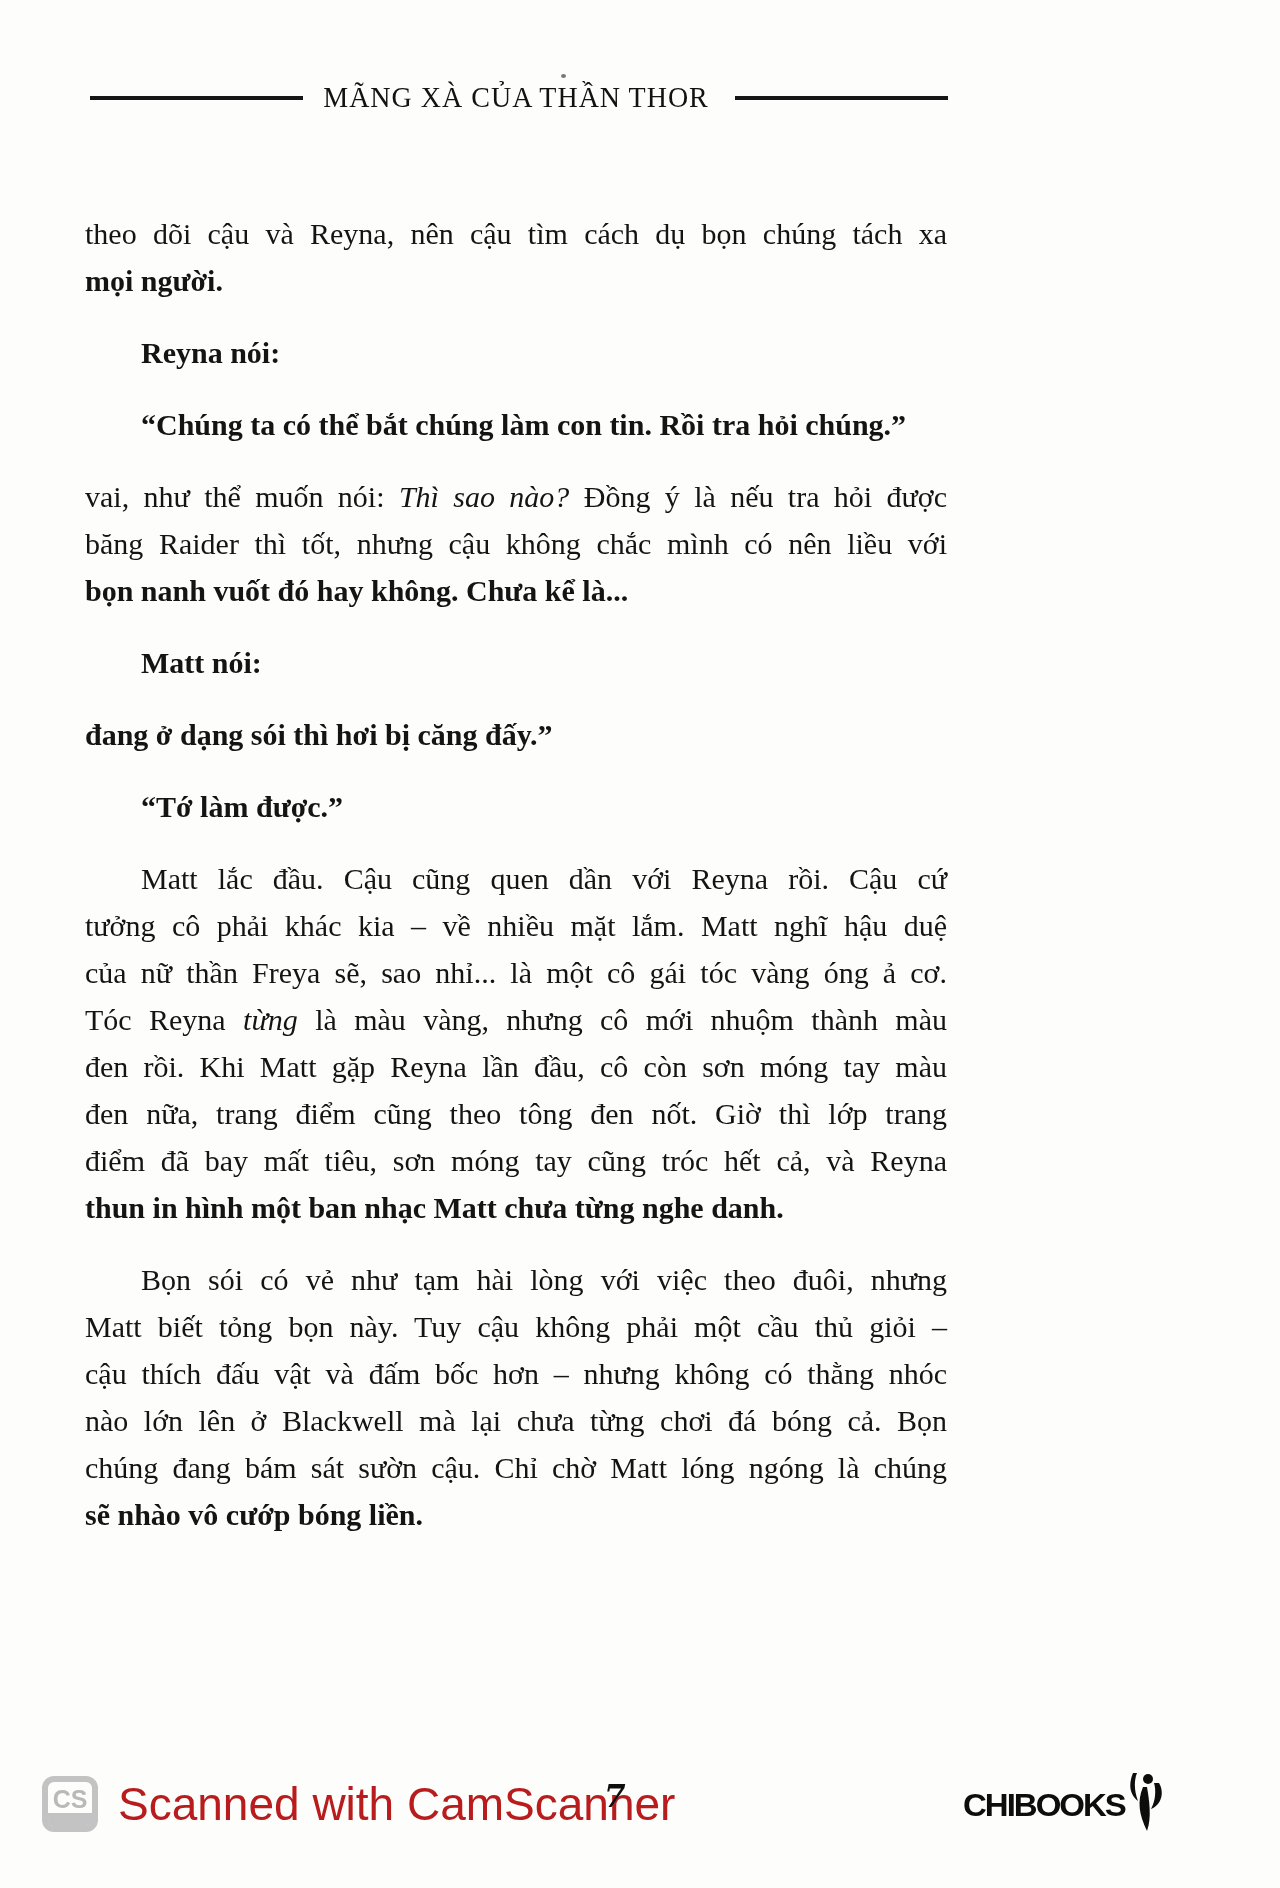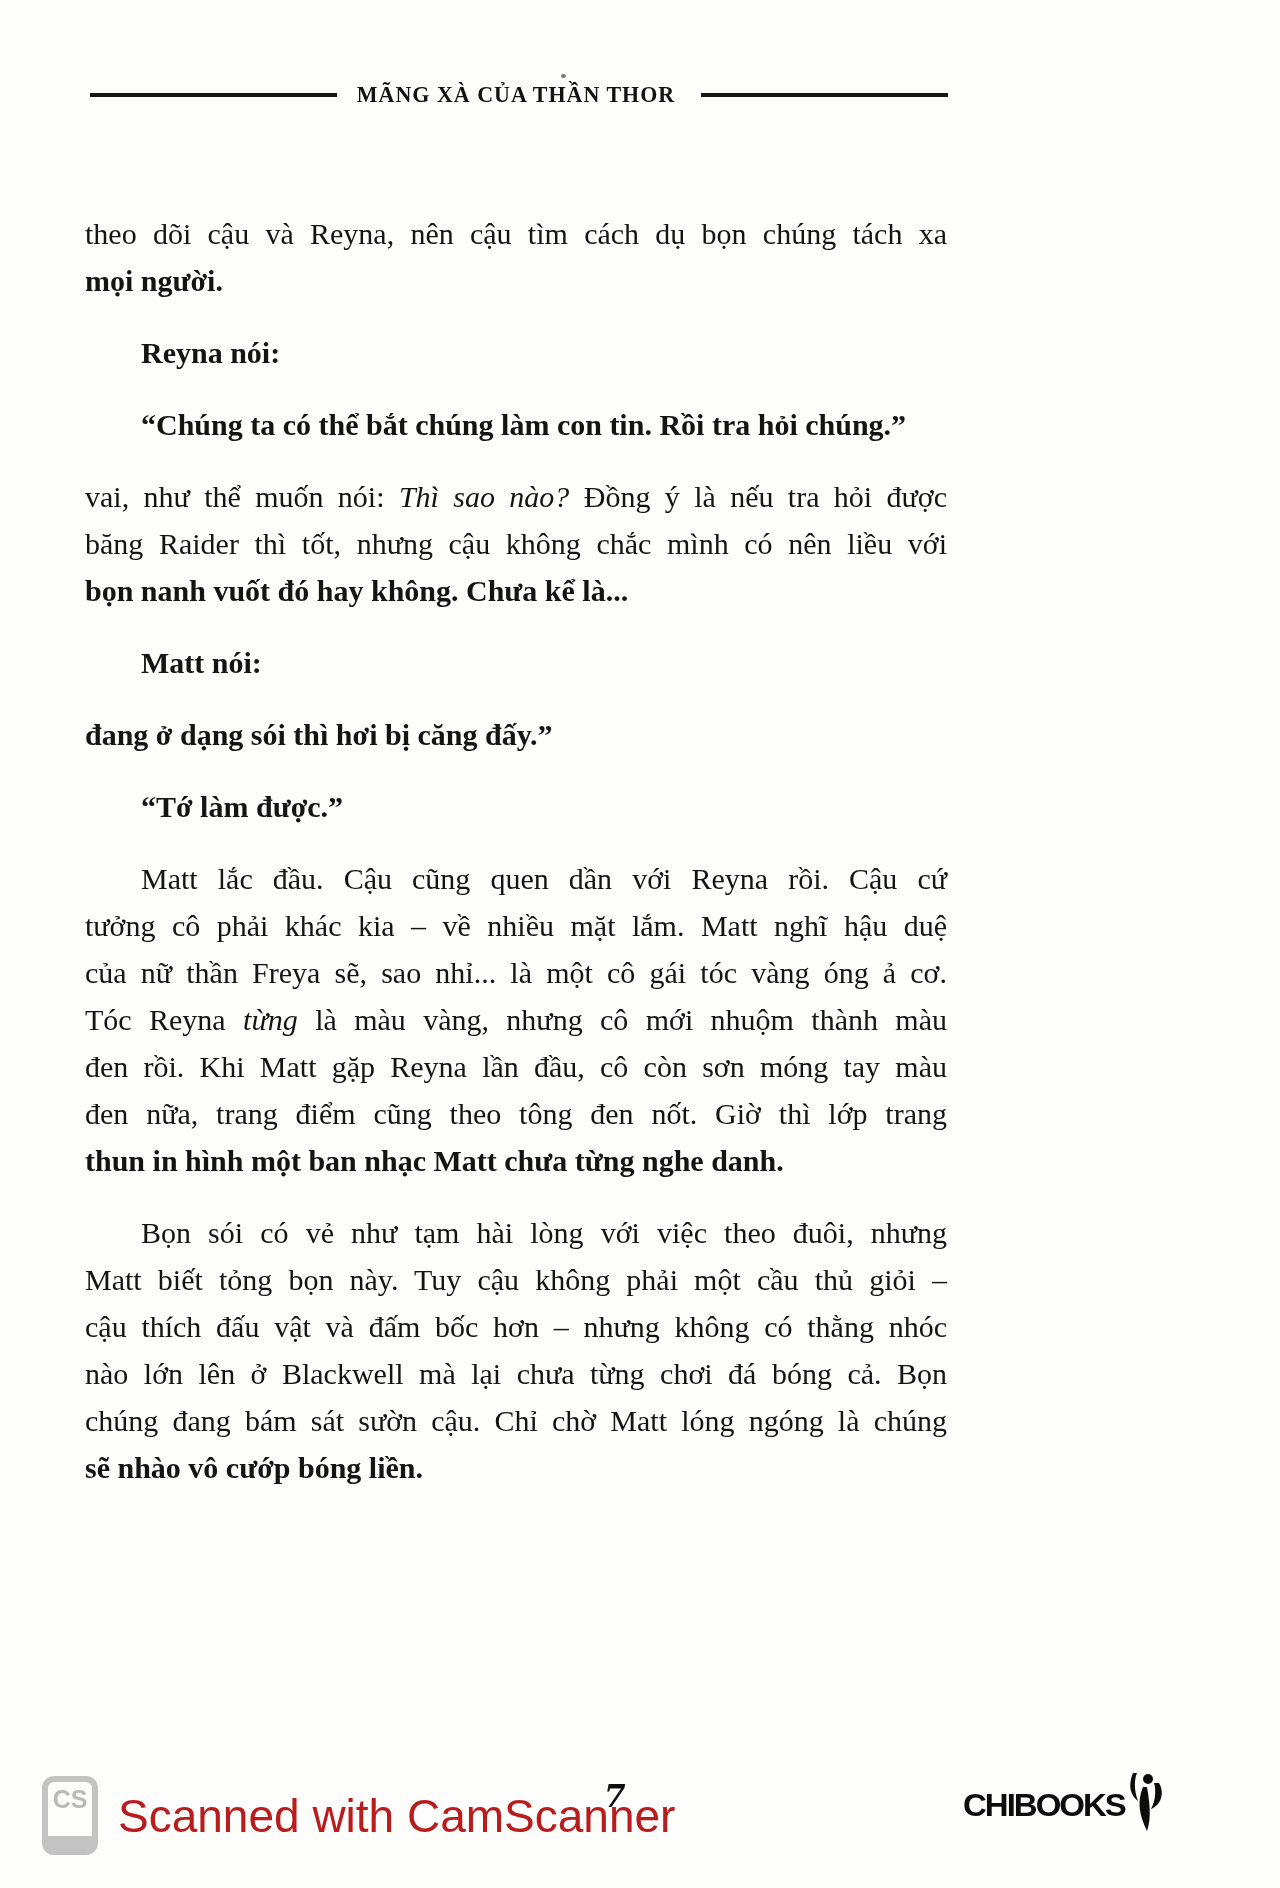--- a/index.html
+++ b/index.html
@@ -30,8 +30,8 @@
   .header .rule.left { margin-right: 20px; }
   .header .rule.right { margin-left: 26px; }
   .header .title {
-    font-weight: bold;
-    font-size: 22px;
+    font-weight: normal;
+    font-size: 28px;
     letter-spacing: 1px;
     white-space: nowrap;
     transform: scaleY(1.02);

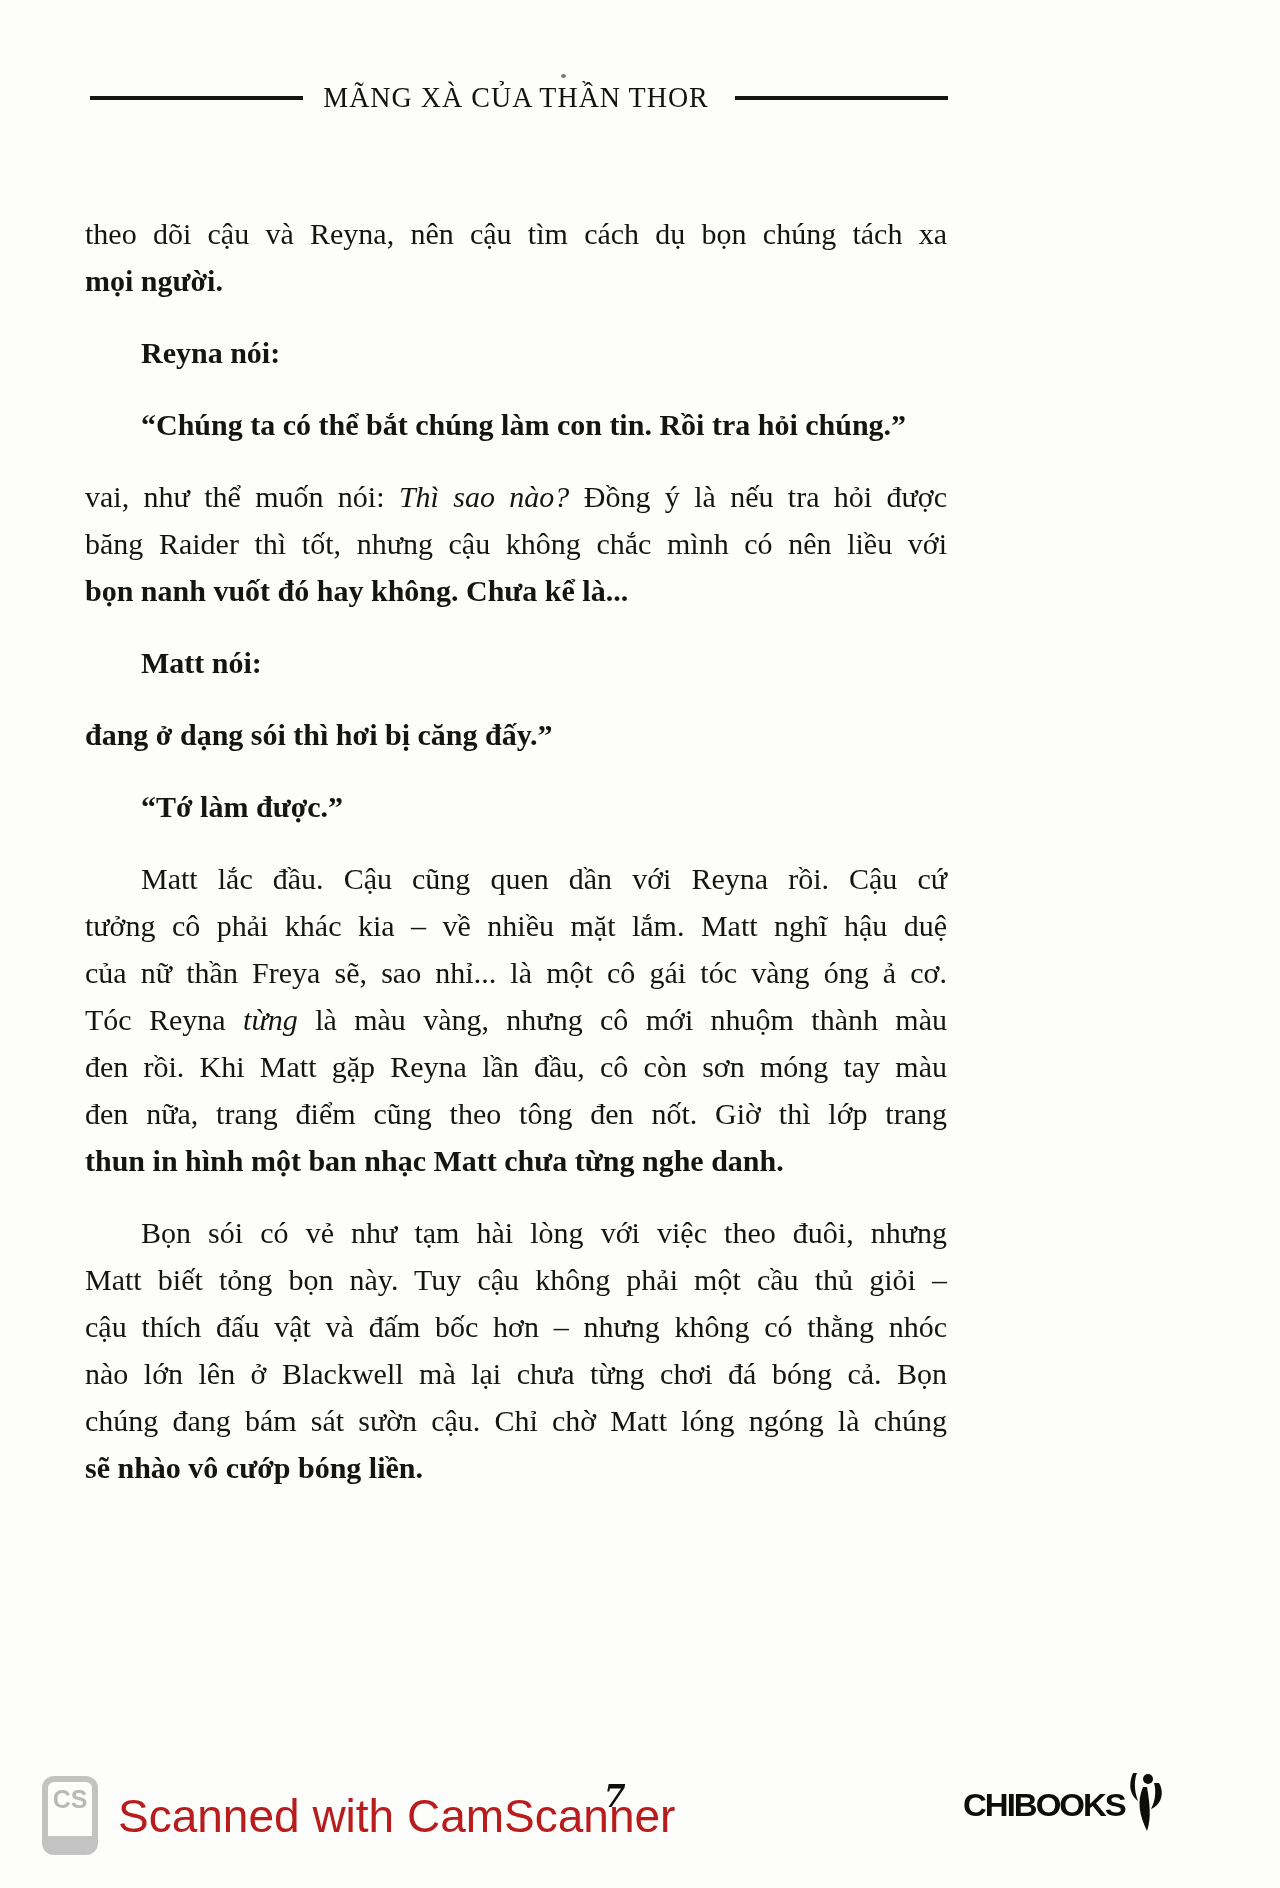--- a/index.html
+++ b/index.html
@@ -186,6 +186,7 @@
         <div class="line"><span>Tóc Reyna </span><em>từng</em><span> là màu vàng, nhưng cô mới nhuộm thành màu</span></div>
         <div class="line"><span>đen rồi. Khi Matt gặp Reyna lần đầu, cô còn sơn móng tay màu</span></div>
         <div class="line"><span>đen nữa, trang điểm cũng theo tông đen nốt. Giờ thì lớp trang</span></div>
+        <div class="line"><span>điểm đã bay mất tiêu, sơn móng tay cũng tróc hết cả, và Reyna</span></div>
         <div class="line last"><span>thun in hình một ban nhạc Matt chưa từng nghe danh.</span></div>
       </div>
       <div class="para">

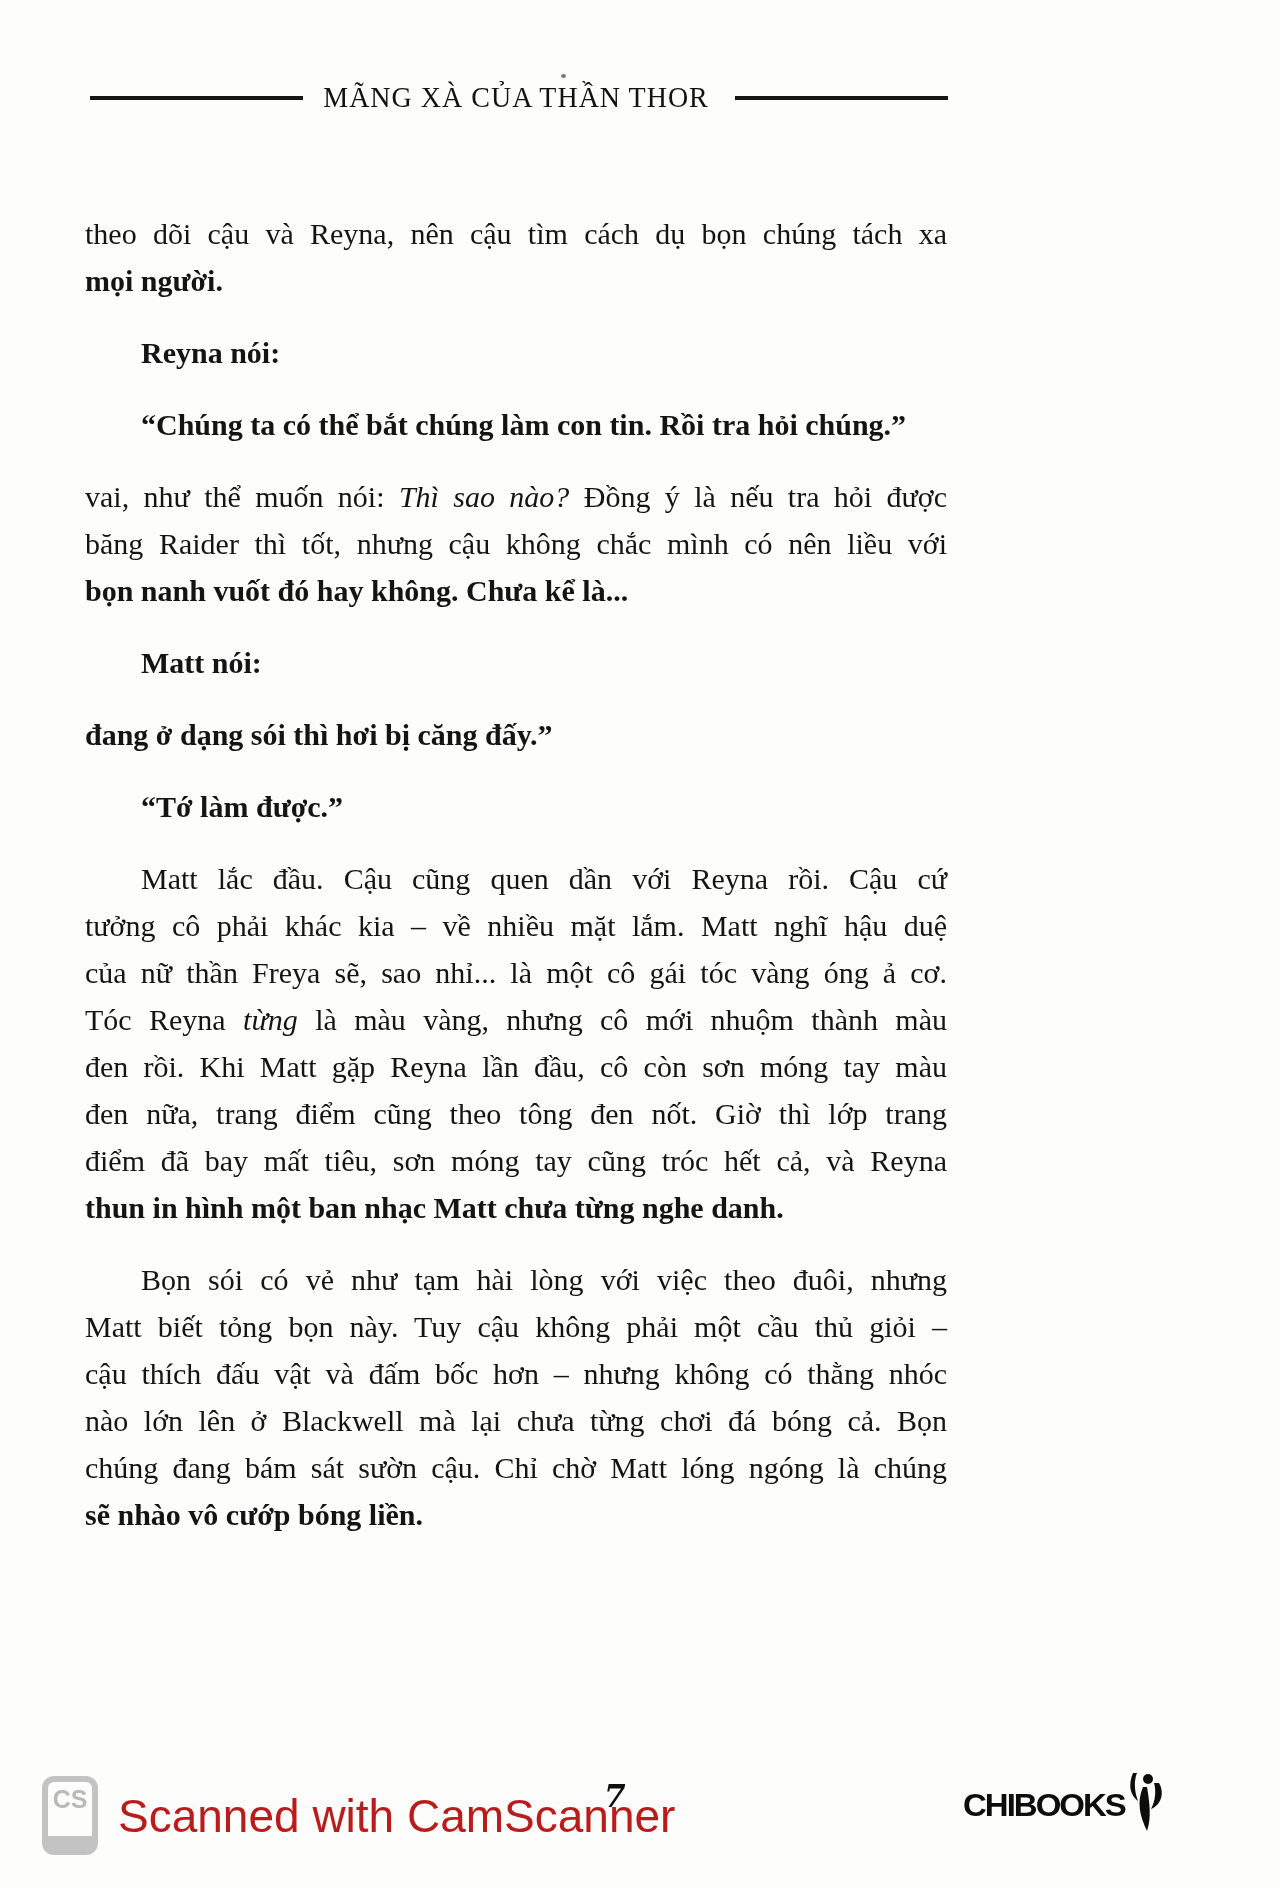--- a/index.html
+++ b/index.html
@@ -80,7 +80,7 @@
   .cs-logo {
     box-sizing: border-box;
     width: 56px;
-    height: 79px;
+    height: 56px;
     border: 6px solid #c3c3c3;
     border-radius: 12px;
     position: relative;

